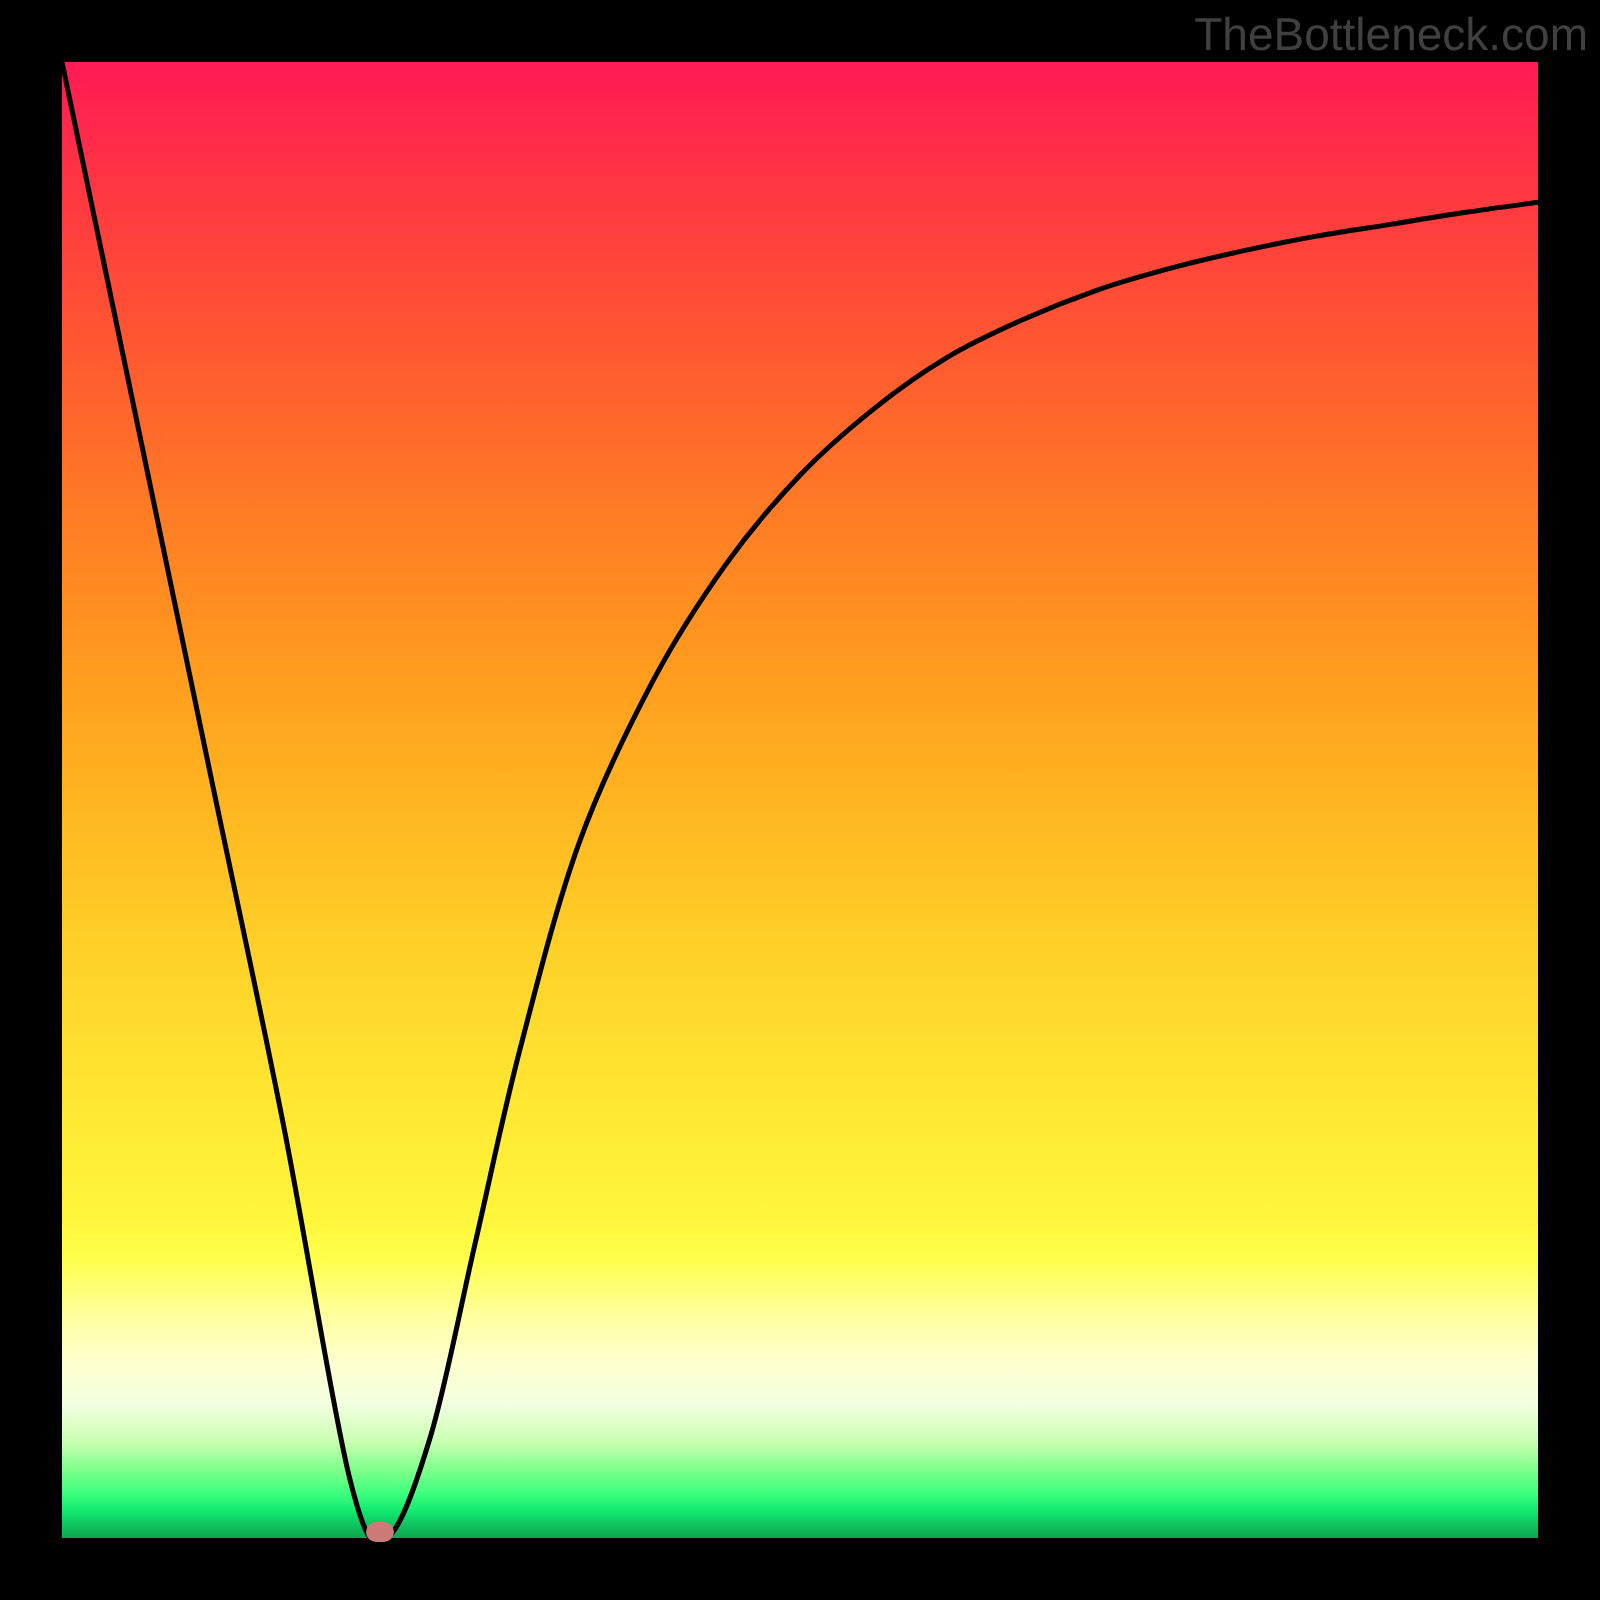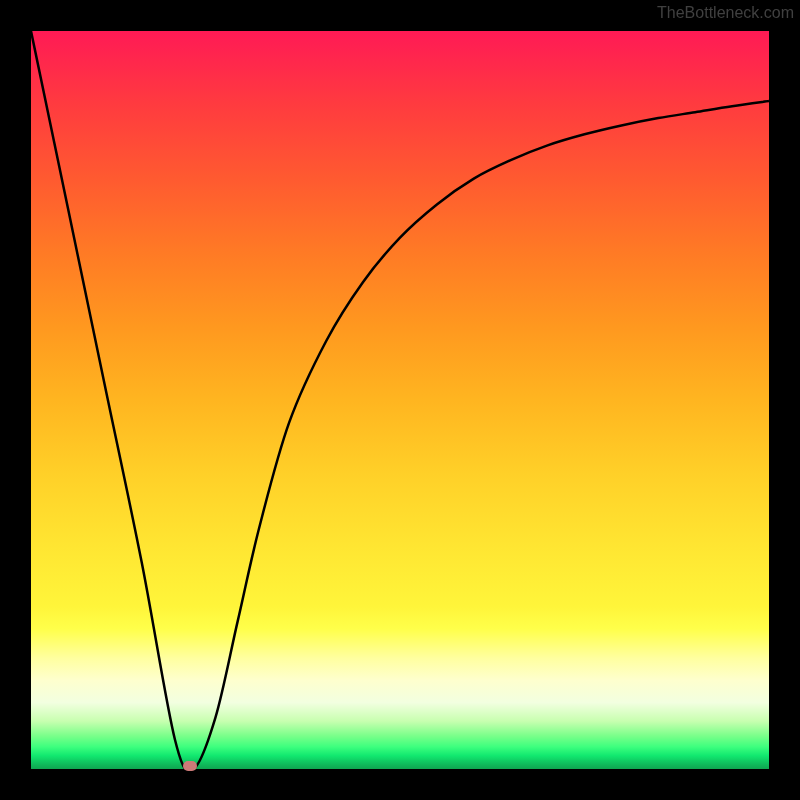--- a/index.html
+++ b/index.html
@@ -43,7 +43,7 @@
     top: 4px;
     right: 6px;
     color: #404040;
-    font-size: 16px;
+    font-size: 23px;
     letter-spacing: 0px;
     font-weight: 400;
   }

